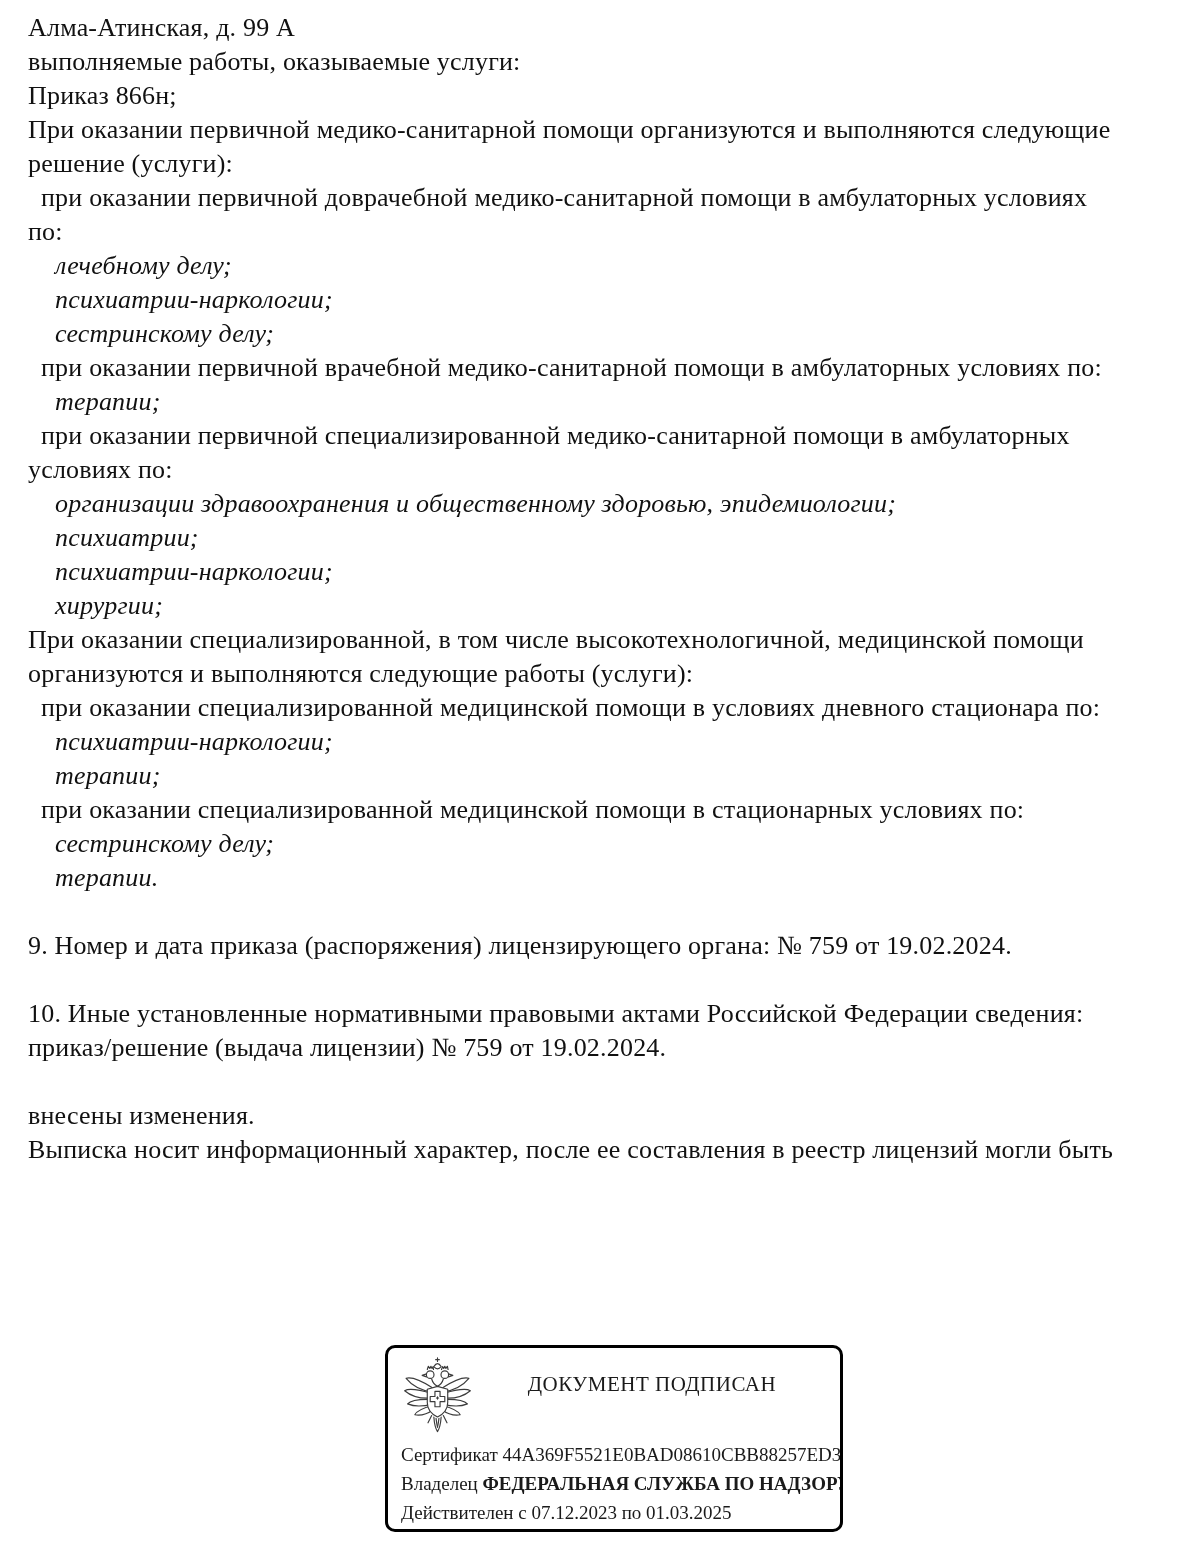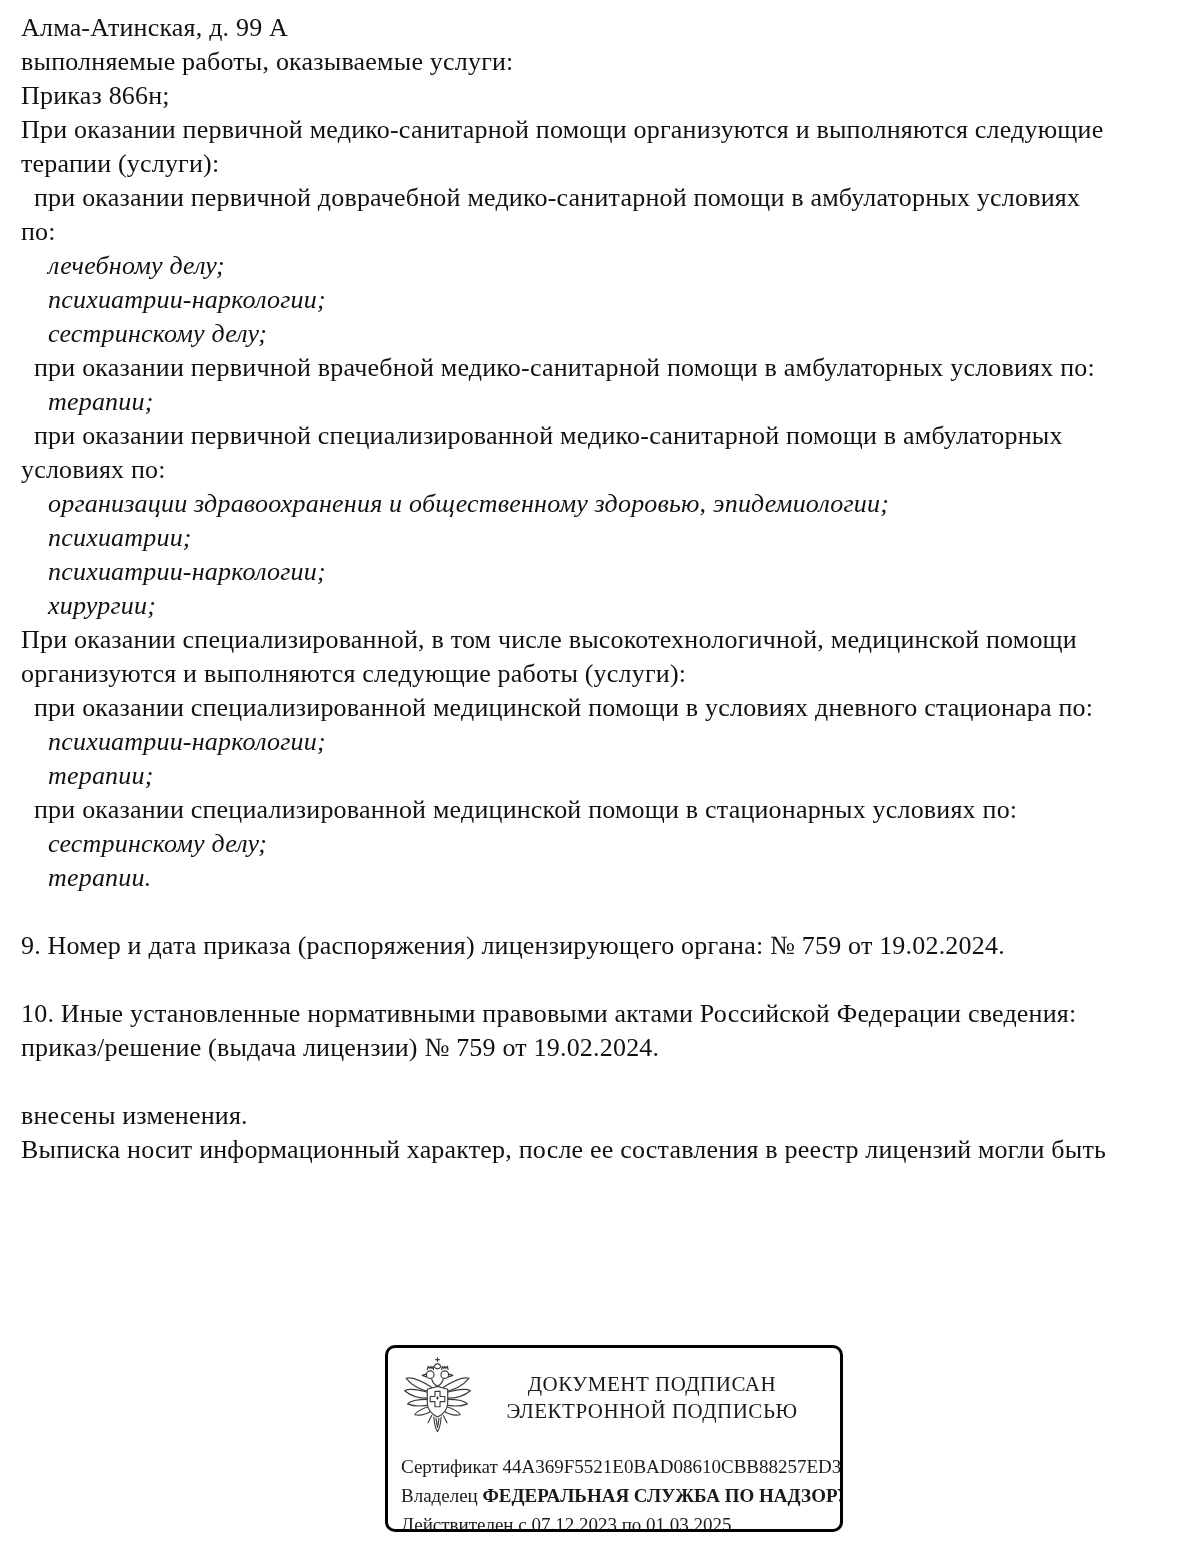--- a/index.html
+++ b/index.html
@@ -11,7 +11,7 @@
   
   .doc{
     position:absolute;left:0;top:0;width:1200px;
-    padding:11px 0 0 21px;box-sizing:border-box;
+    padding:11px 0 0 28px;box-sizing:border-box;
   }
   .line{
     height:34px;line-height:34px;font-size:26px;white-space:pre;

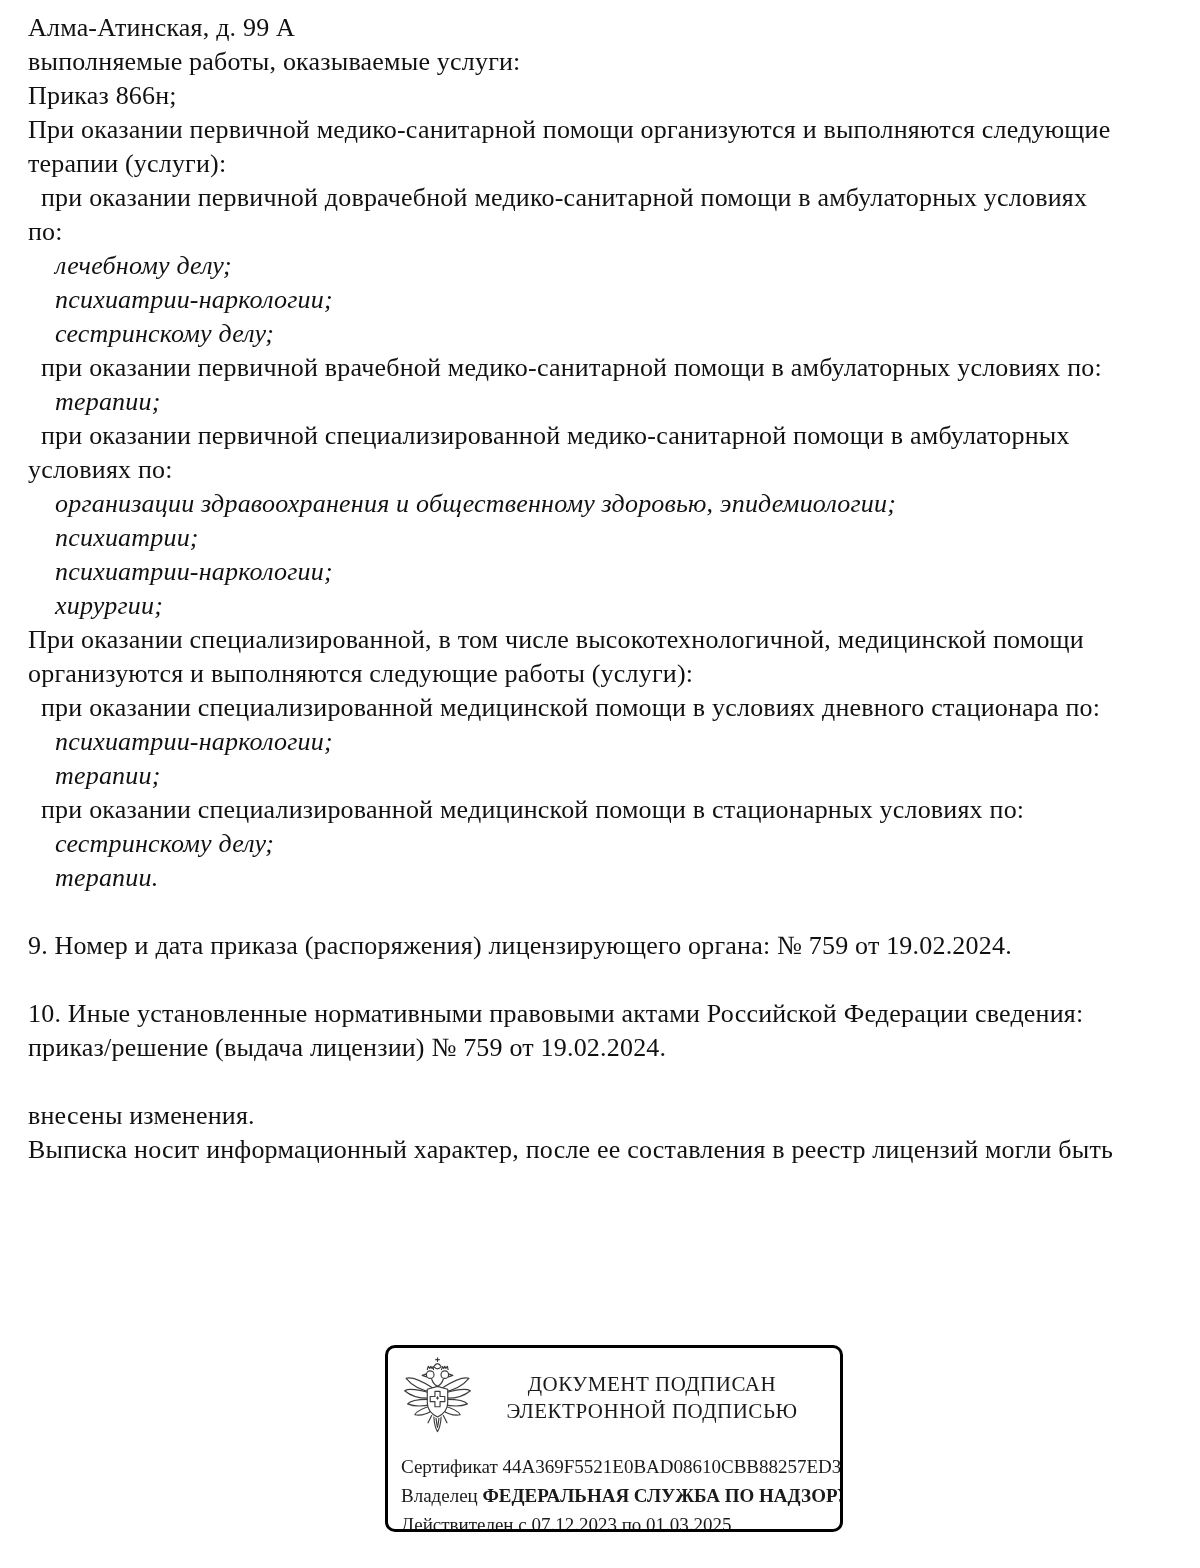--- a/index.html
+++ b/index.html
@@ -45,7 +45,7 @@
     <div class="line">выполняемые работы, оказываемые услуги:</div>
     <div class="line">Приказ 866н;</div>
     <div class="line">При оказании первичной медико-санитарной помощи организуются и выполняются следующие</div>
-    <div class="line">терапии (услуги):</div>
+    <div class="line">решение (услуги):</div>
     <div class="line i1">при оказании первичной доврачебной медико-санитарной помощи в амбулаторных условиях</div>
     <div class="line">по:</div>
     <div class="line i2">лечебному делу;</div>

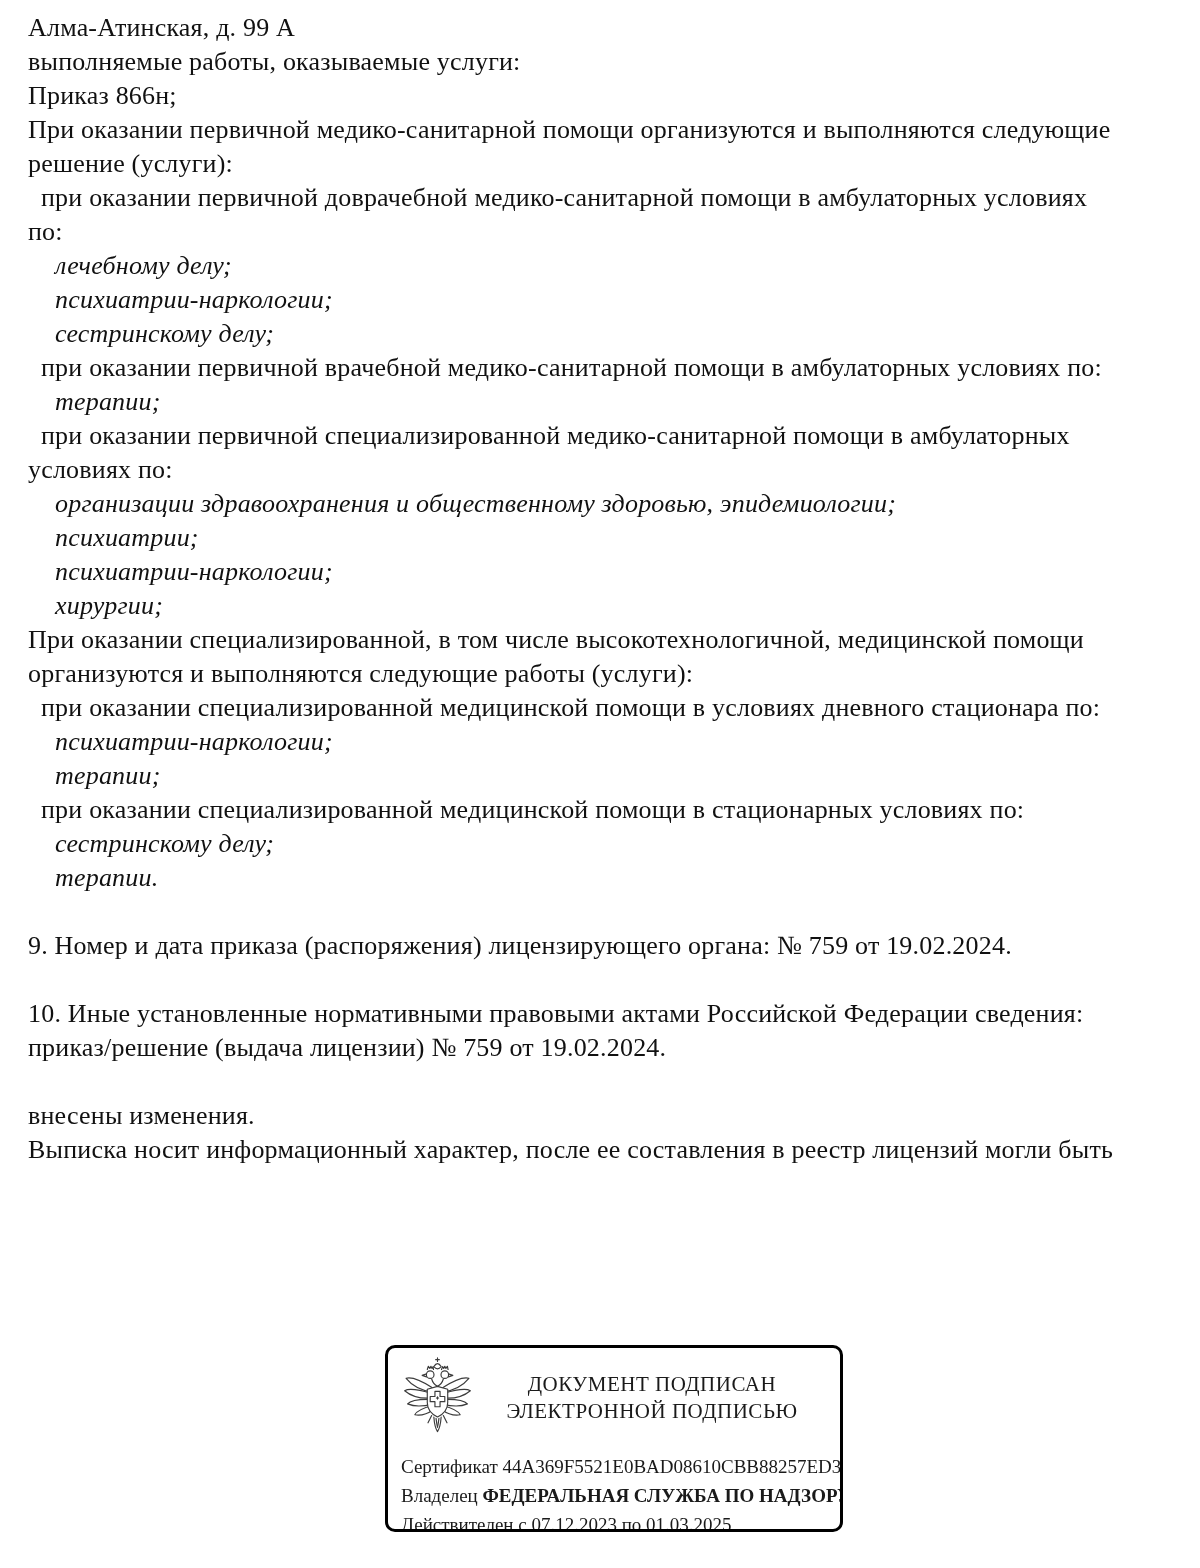--- a/index.html
+++ b/index.html
@@ -120,7 +120,6 @@
     </div>
     <div class="stamp-title">
       <div>ДОКУМЕНТ ПОДПИСАН</div>
-      <div>ЭЛЕКТРОННОЙ ПОДПИСЬЮ</div>
     </div>
   </div>
   <div class="stamp-lines">

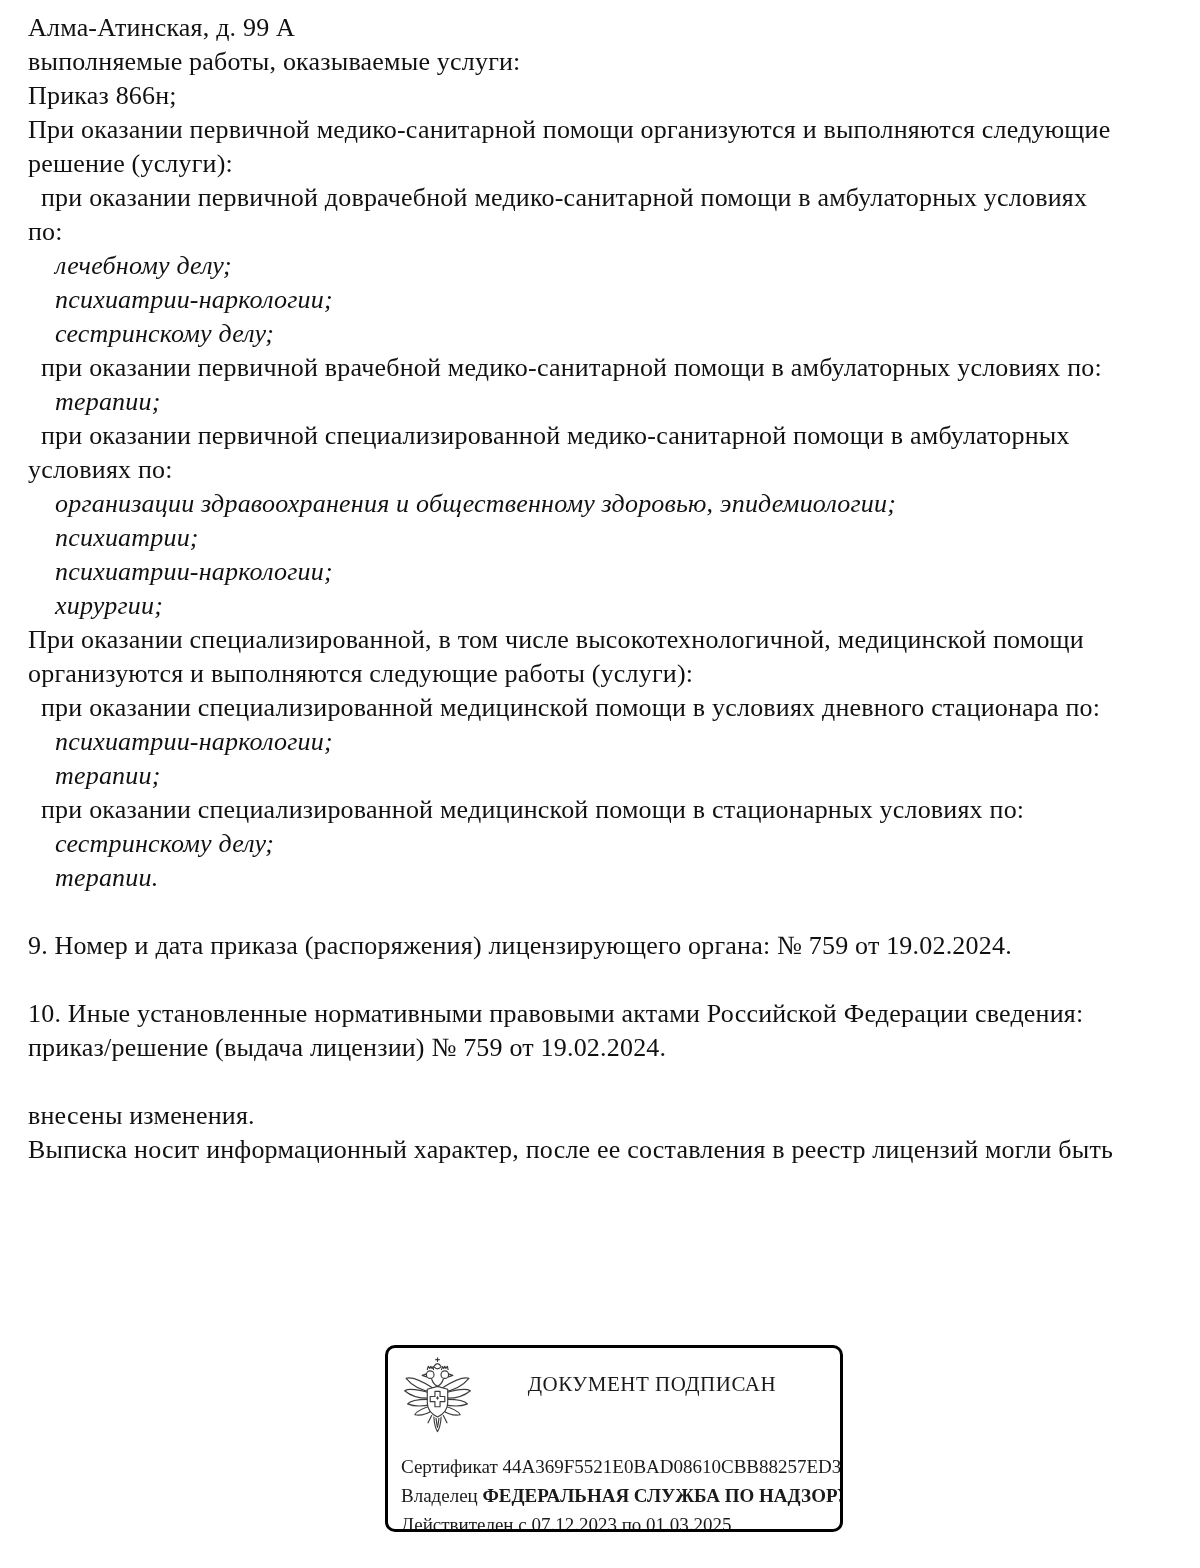--- a/index.html
+++ b/index.html
@@ -32,7 +32,7 @@
     font-size:21px;line-height:27px;letter-spacing:0.5px;color:#1a1a1a;
   }
   .stamp-lines{
-    padding:0 10px 0 13px;margin-top:12px;
+    padding:0 10px 0 13px;margin-top:0;
     font-size:19px;line-height:29px;white-space:nowrap;color:#1a1a1a;
   }
   .stamp-lines b{font-weight:bold;}

